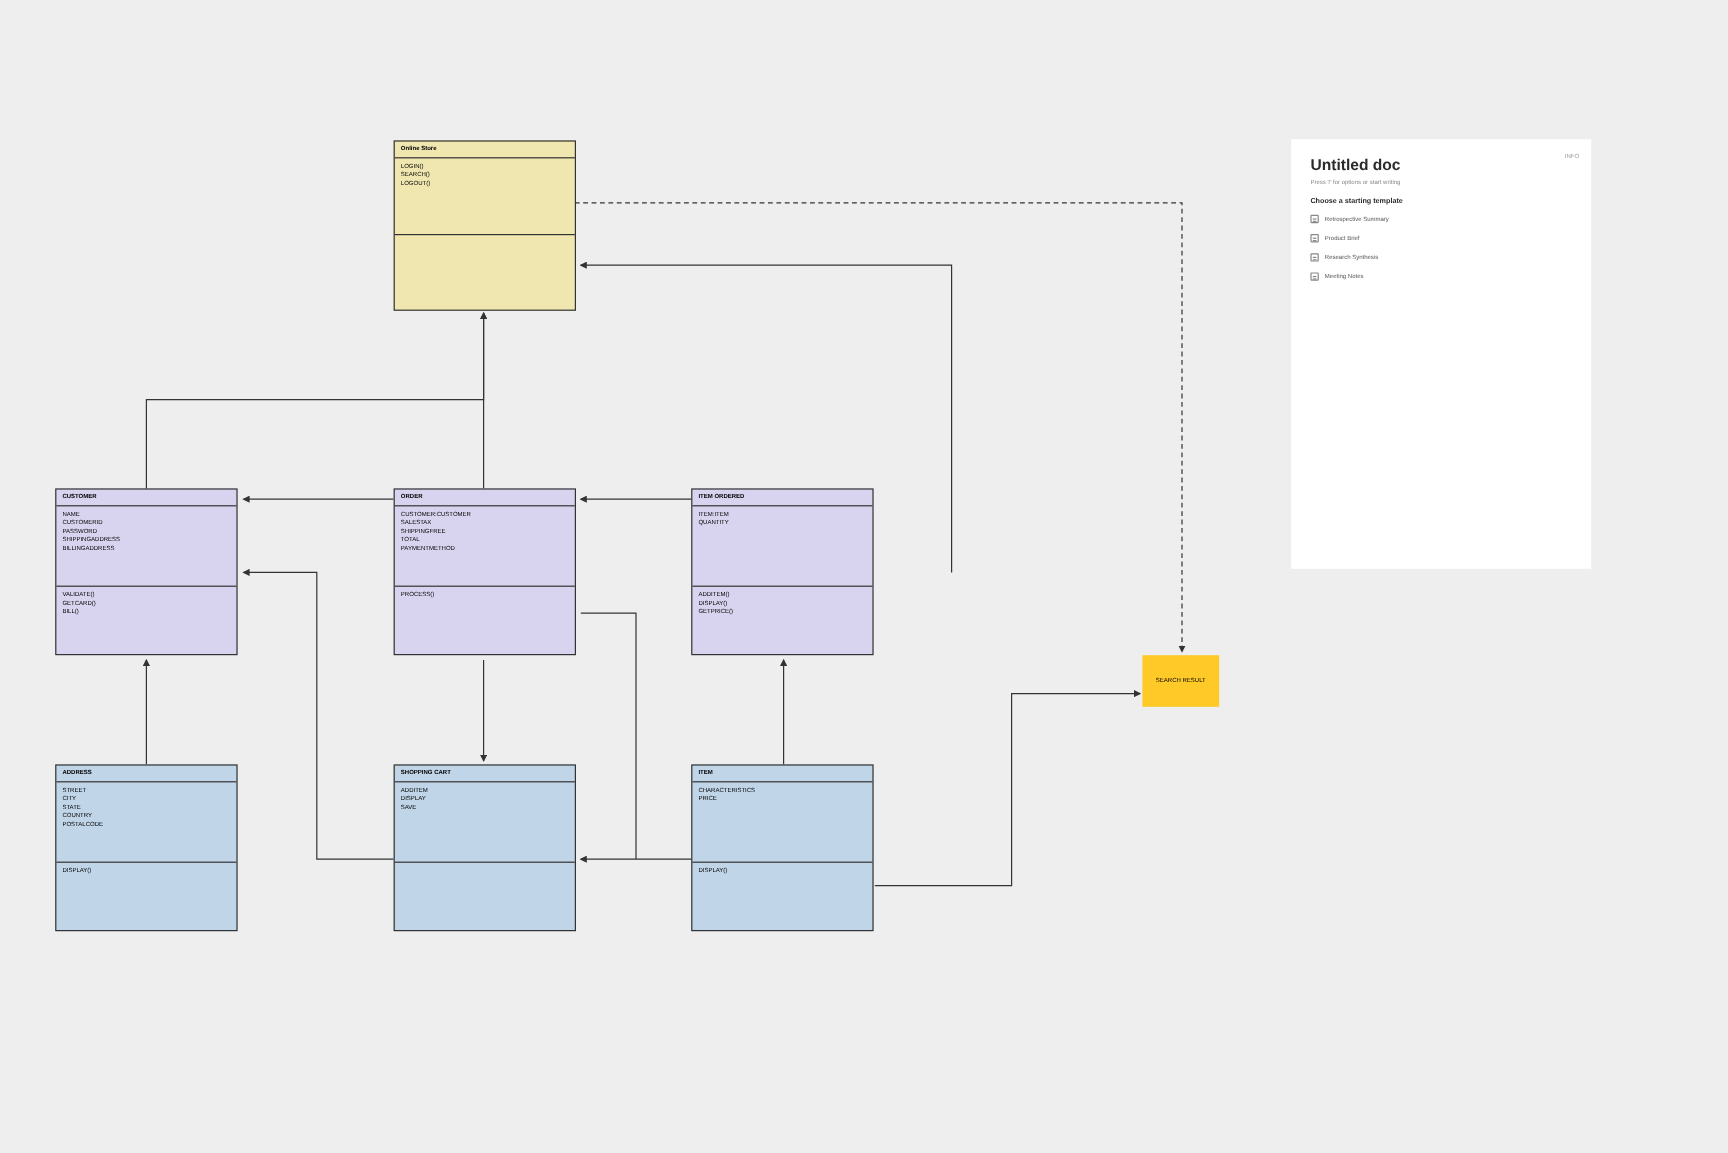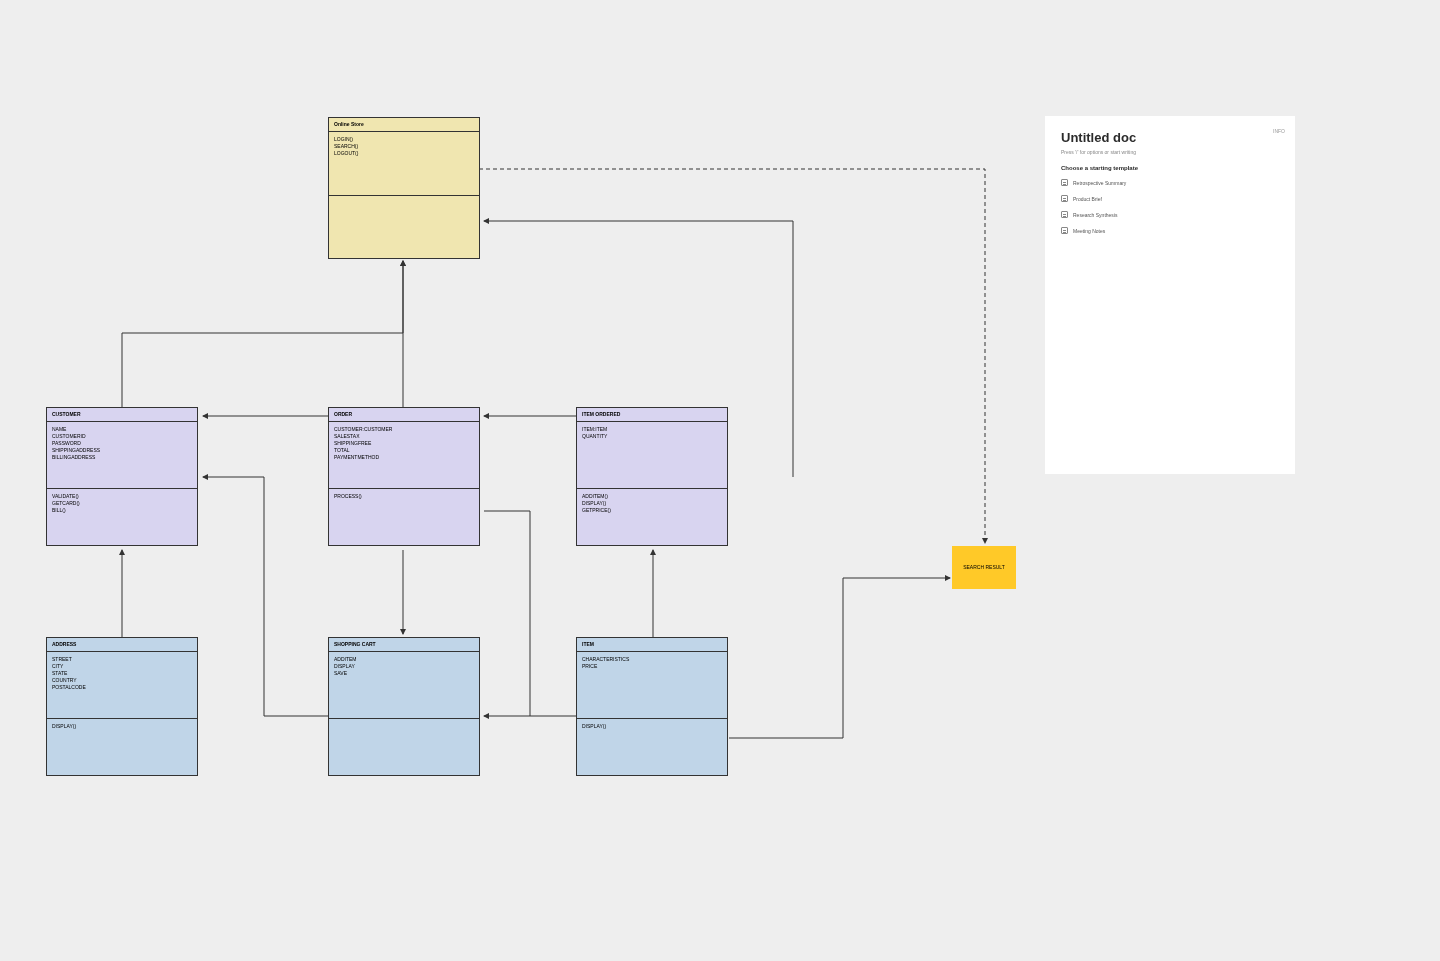--- a/index.html
+++ b/index.html
@@ -55,7 +55,7 @@
   
   .doc-panel {
     position: absolute;
-    left: 1045px; top: 116px;
+    left: 1076px; top: 116px;
     width: 250px; height: 358px;
     background: #fff;
     padding: 14px 16px;

